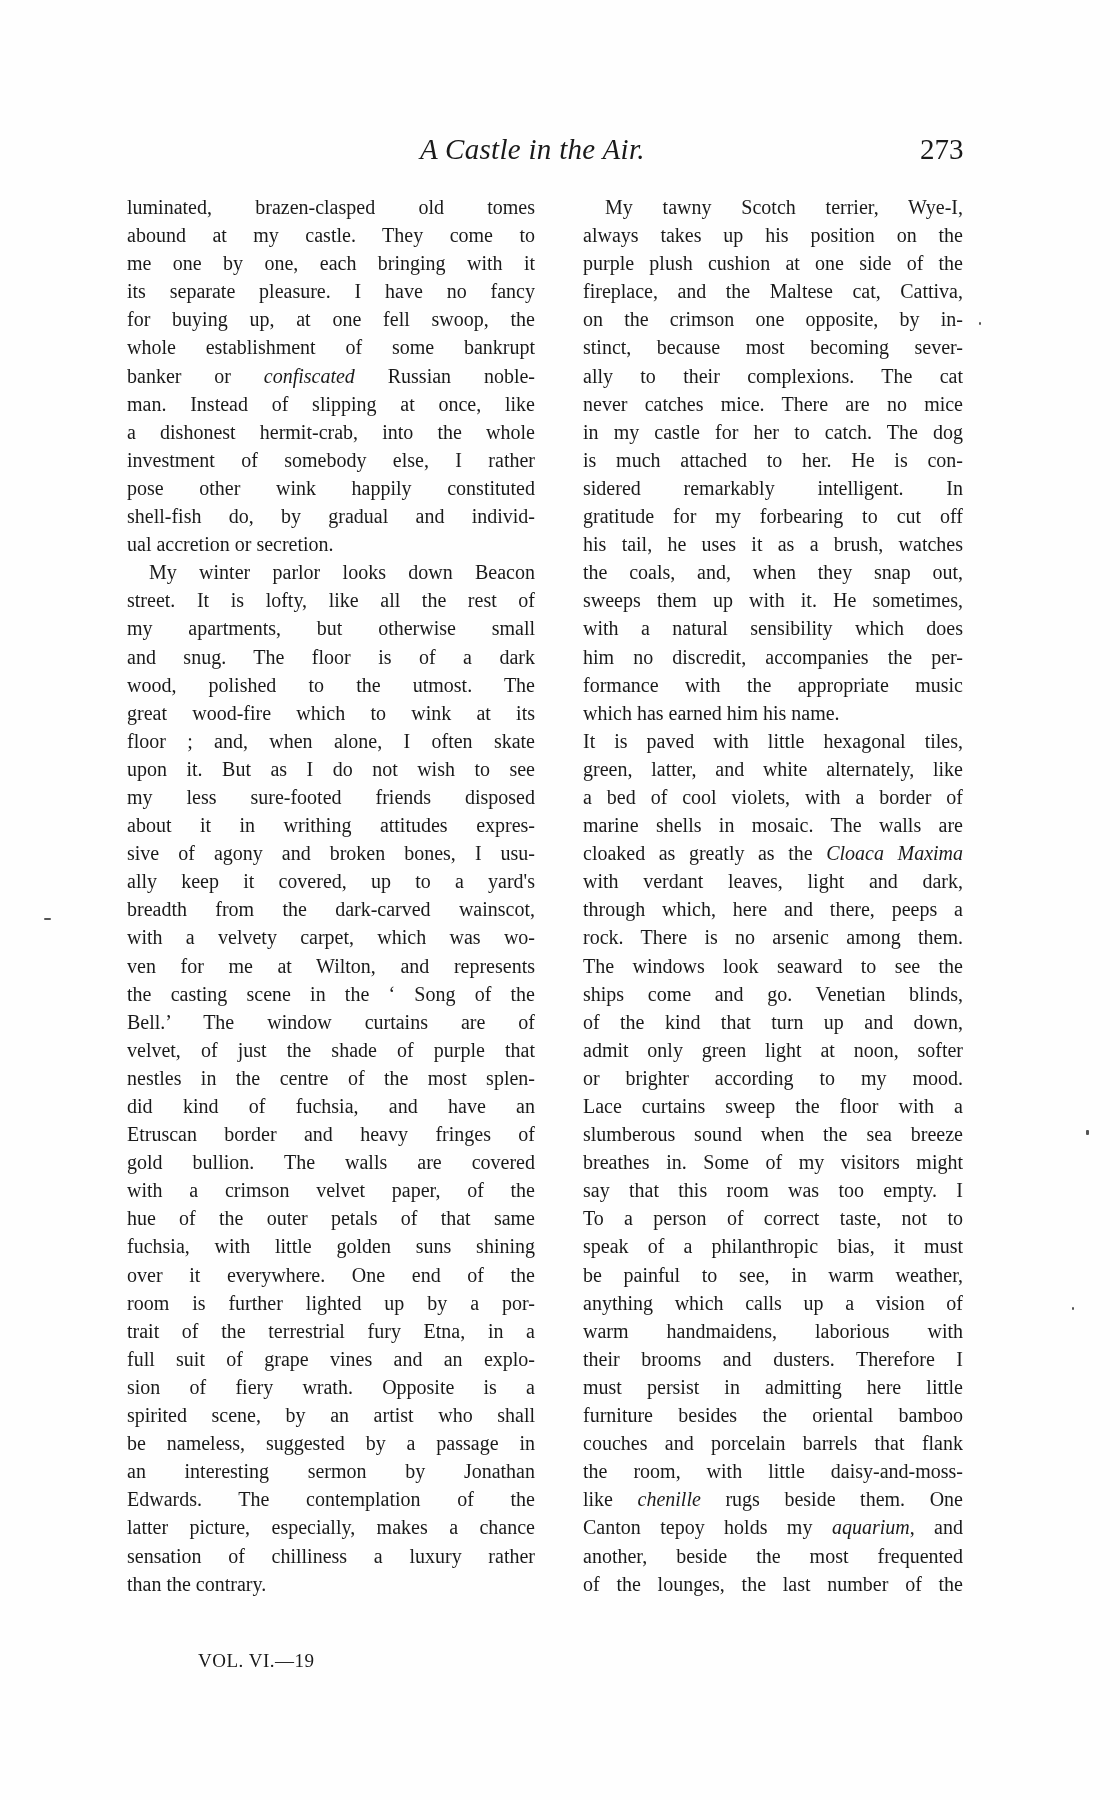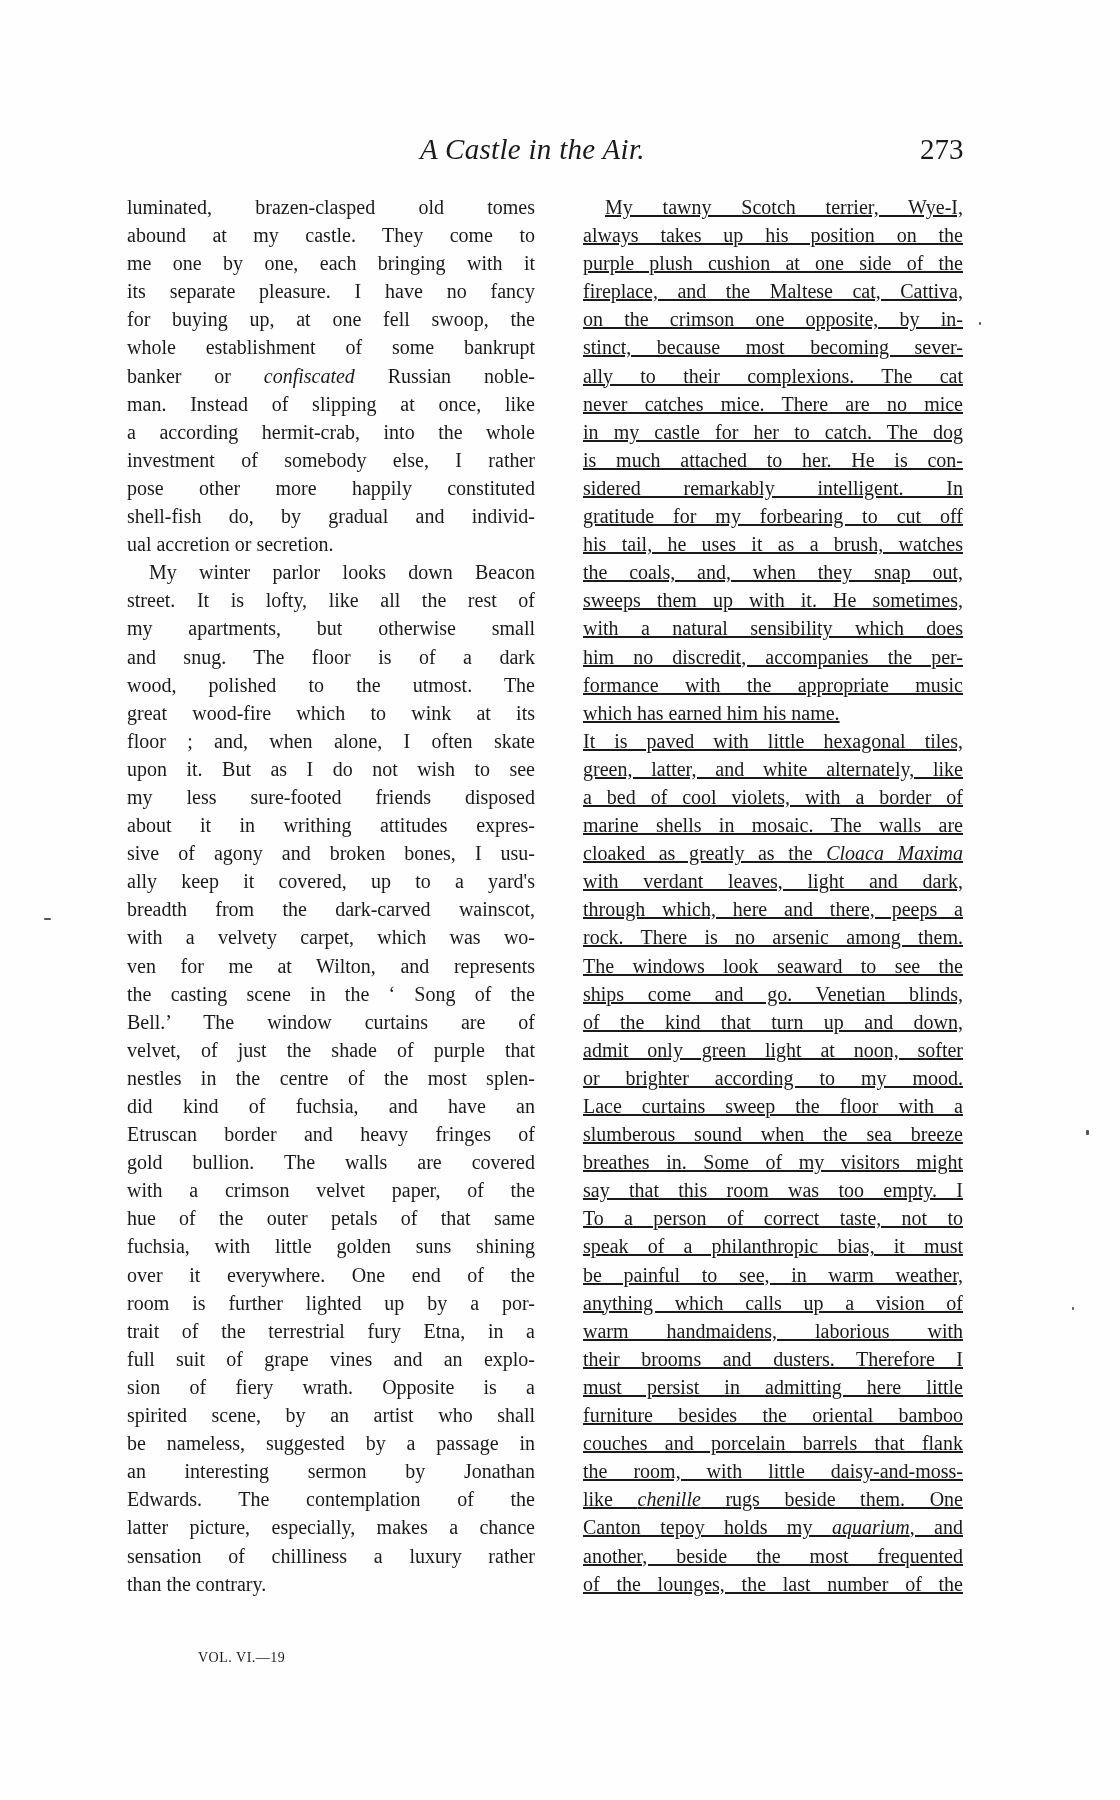--- a/index.html
+++ b/index.html
@@ -13,7 +13,7 @@
   .col { position:absolute; top:193px; font-family:"Liberation Serif","DejaVu Serif",serif;
          font-size:20px; line-height:28.1px; }
   .col-left { left:127px; width:408px; }
-  .col-right { left:583px; width:380px;text-decoration:underline; }
+  .col-right { left:583px; width:380px; }
   .line { display:block; white-space:nowrap; text-align:justify; text-align-last:justify; height:28.1px; overflow:visible; }
   .line.last { text-align-last:left; }
   .line.indent { padding-left:22px; }

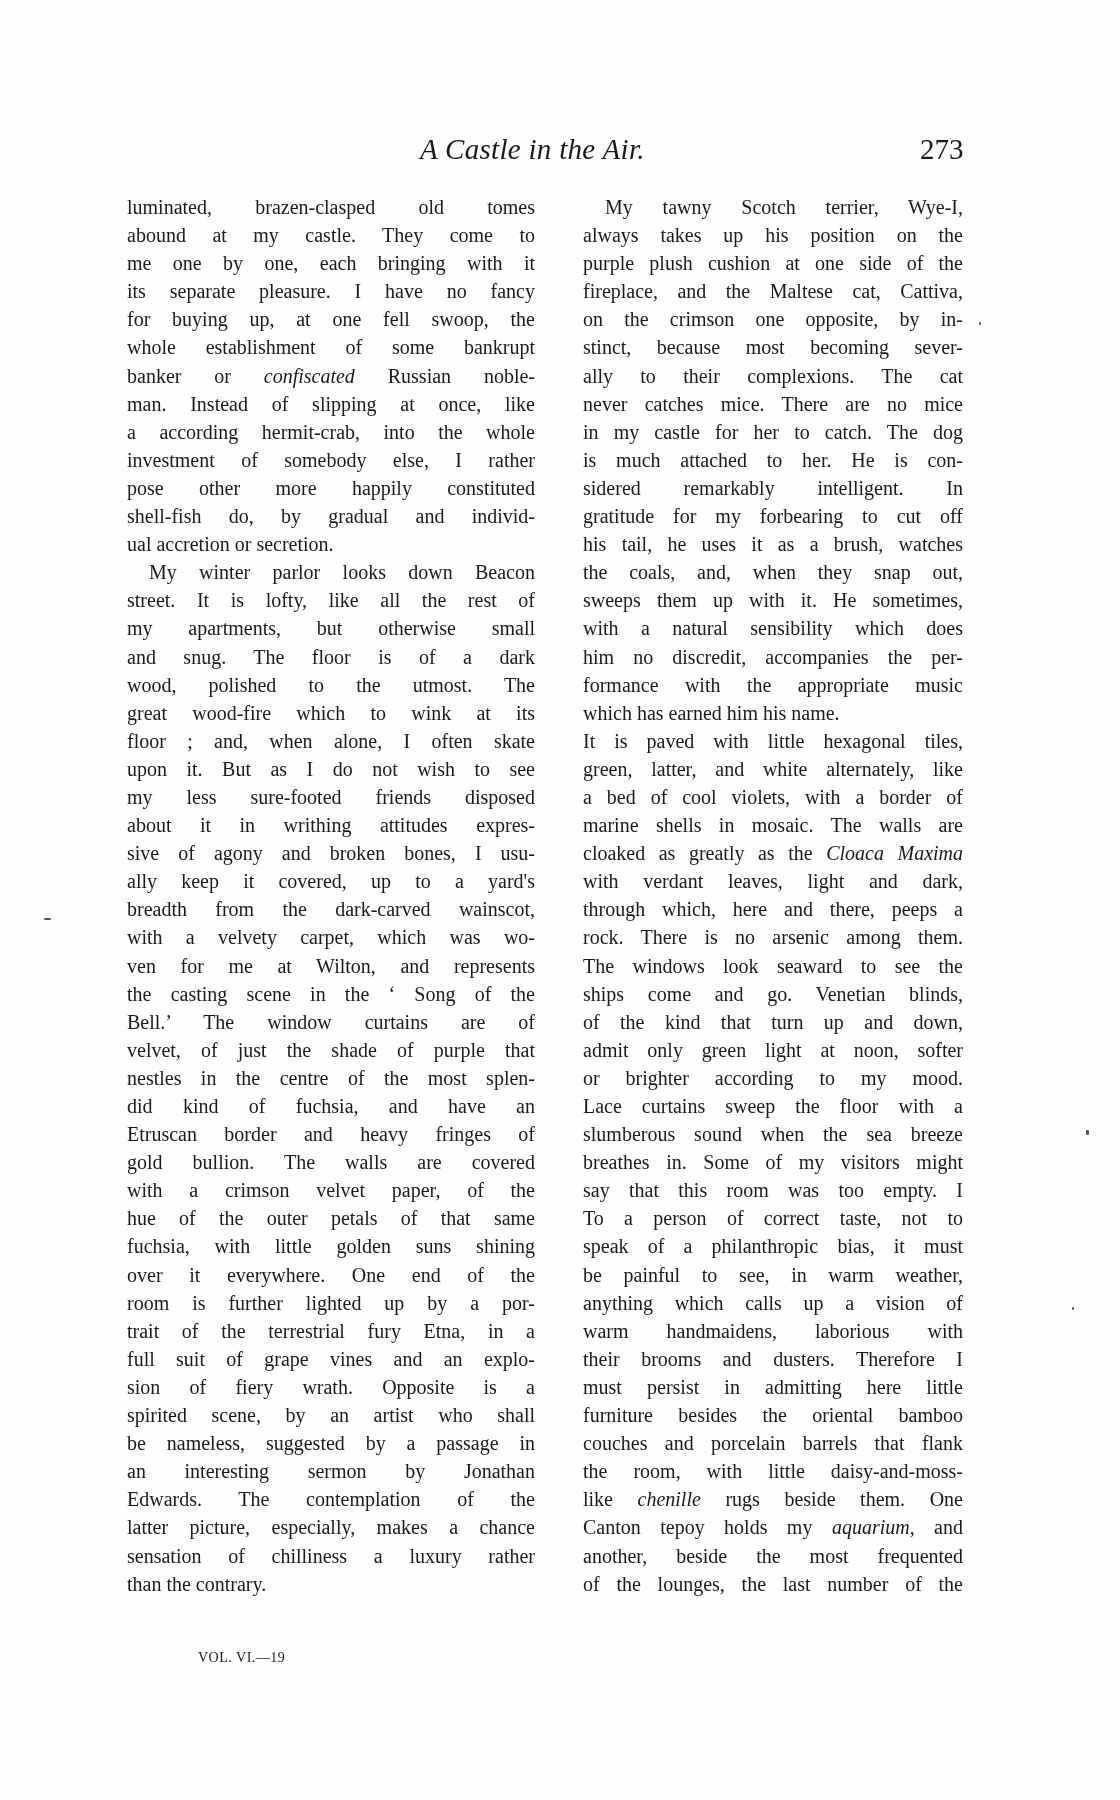--- a/index.html
+++ b/index.html
@@ -41,7 +41,7 @@
       <span class="line">whole establishment of some bankrupt</span>
       <span class="line">banker or <i>confiscated</i> Russian noble-</span>
       <span class="line">man.  Instead of slipping at once, like</span>
-      <span class="line">a according hermit-crab, into the whole</span>
+      <span class="line">a dishonest hermit-crab, into the whole</span>
       <span class="line">investment of somebody else, I rather</span>
       <span class="line">pose other more happily constituted</span>
       <span class="line">shell-fish do, by gradual and individ-</span>

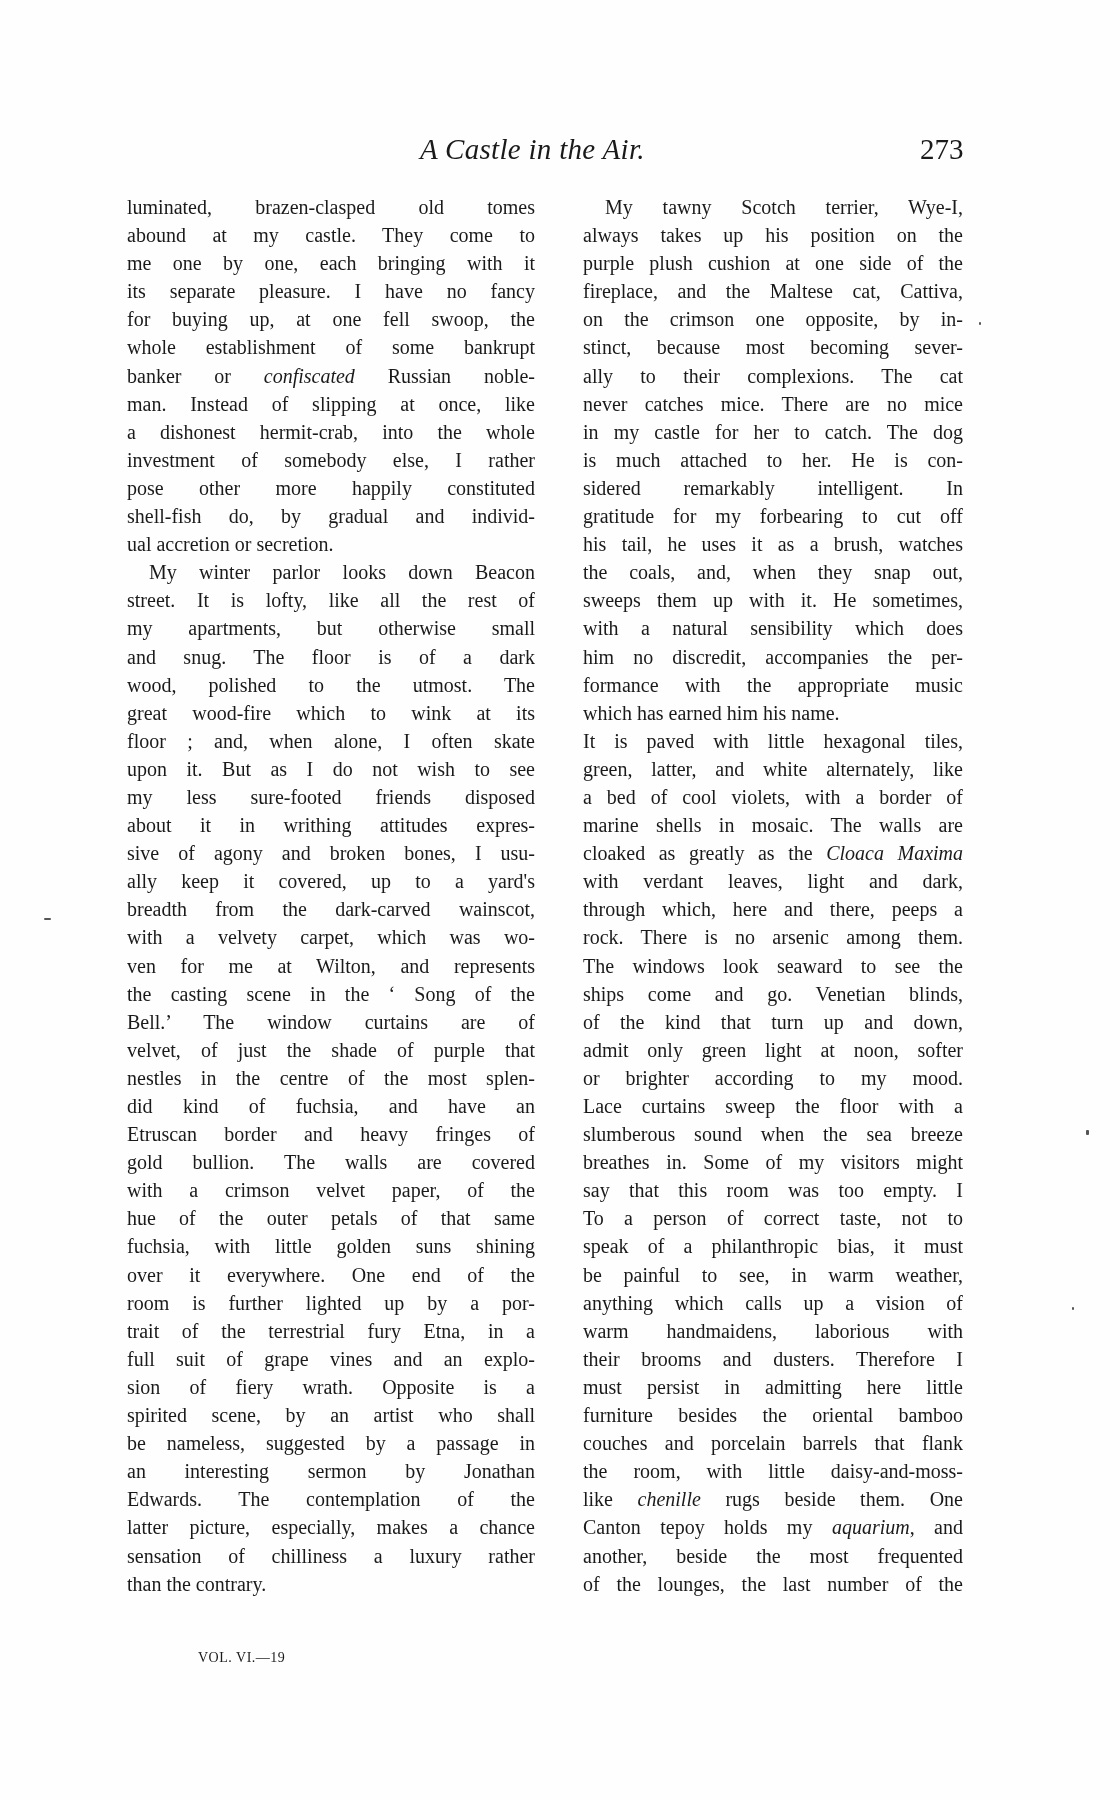--- a/index.html
+++ b/index.html
@@ -43,7 +43,7 @@
       <span class="line">man.  Instead of slipping at once, like</span>
       <span class="line">a dishonest hermit-crab, into the whole</span>
       <span class="line">investment of somebody else, I rather</span>
-      <span class="line">pose other more happily constituted</span>
+      <span class="line">pose other wink happily constituted</span>
       <span class="line">shell-fish do, by gradual and individ-</span>
       <span class="line last">ual accretion or secretion.</span>
       <span class="line indent">My winter parlor looks down Beacon</span>

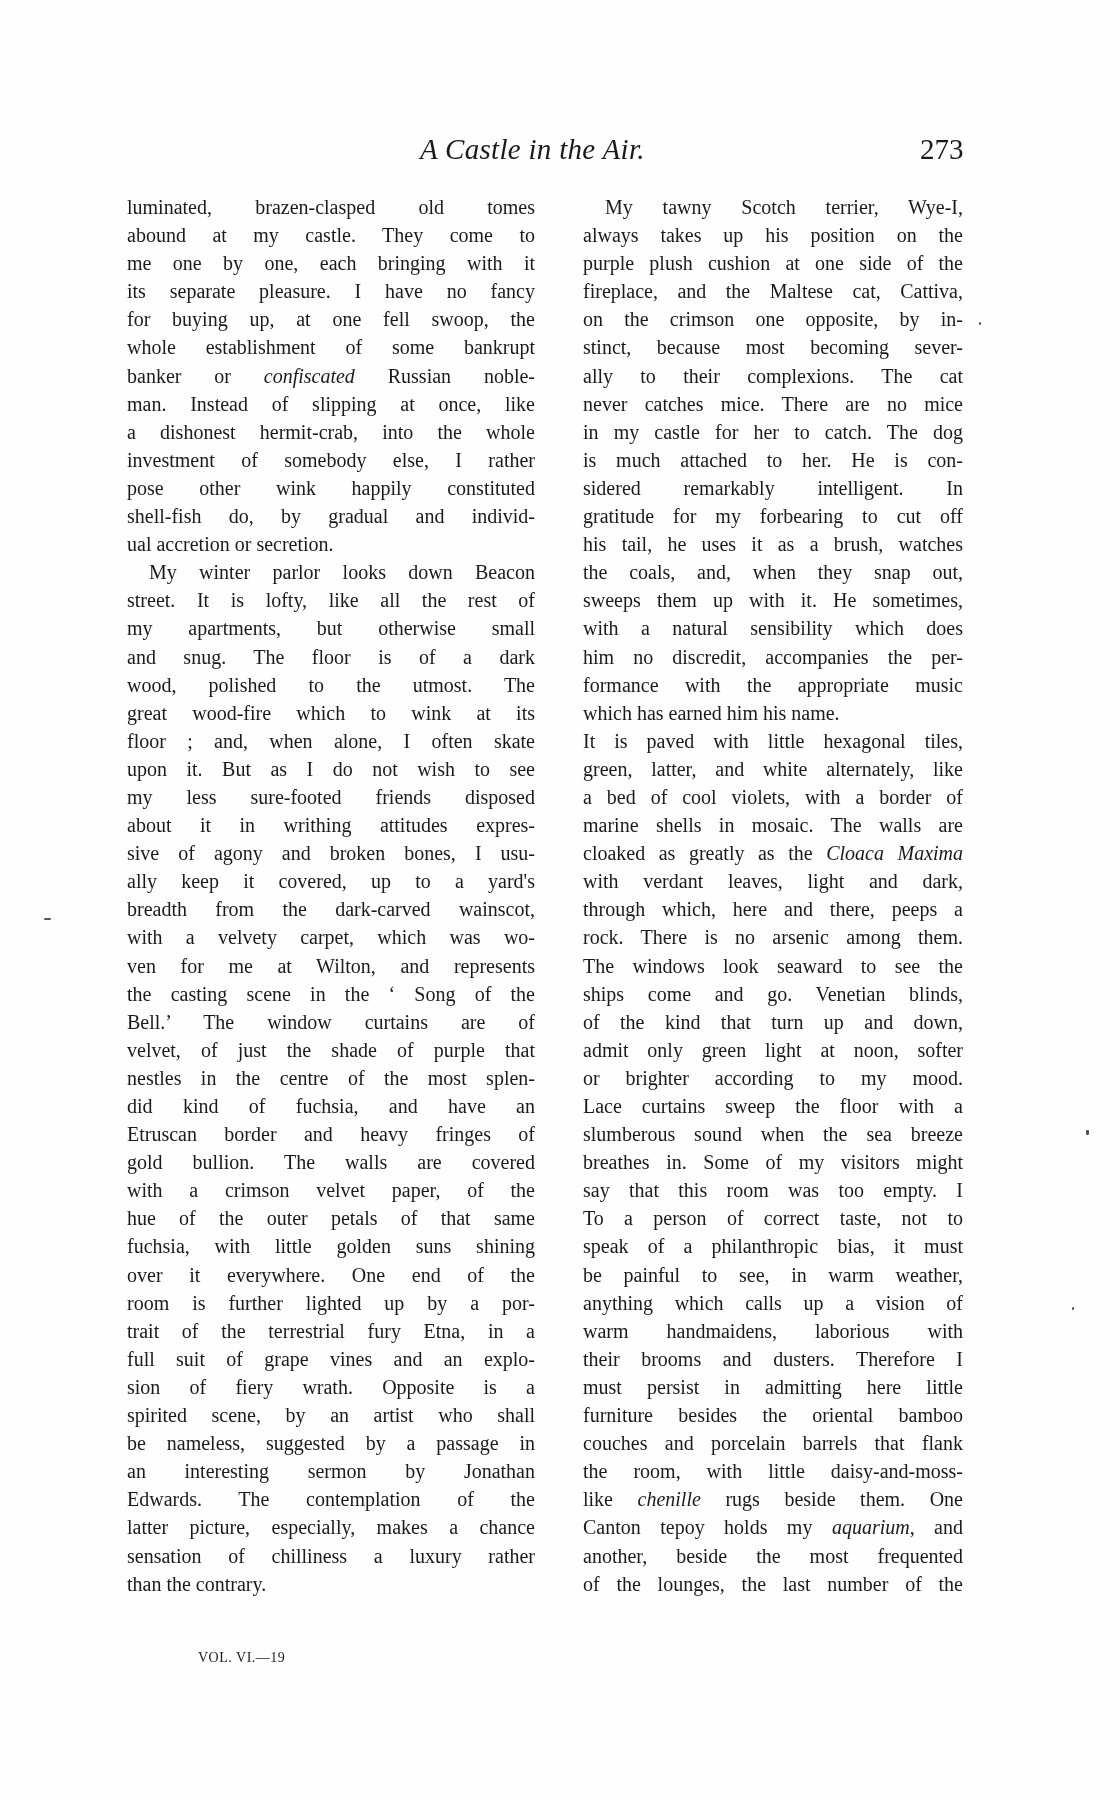--- a/index.html
+++ b/index.html
@@ -19,7 +19,7 @@
   .line.indent { padding-left:22px; }
   .line i { font-style:italic; }
   .signature { position:absolute; left:198px; top:1650px; font-family:"Liberation Serif",serif;
-               font-size:14px; letter-spacing:0.5px; }
+               font-size:19px; letter-spacing:0.5px; }
   .speck { position:absolute; background:#555; border-radius:1px; }
 </style>
 </head>

